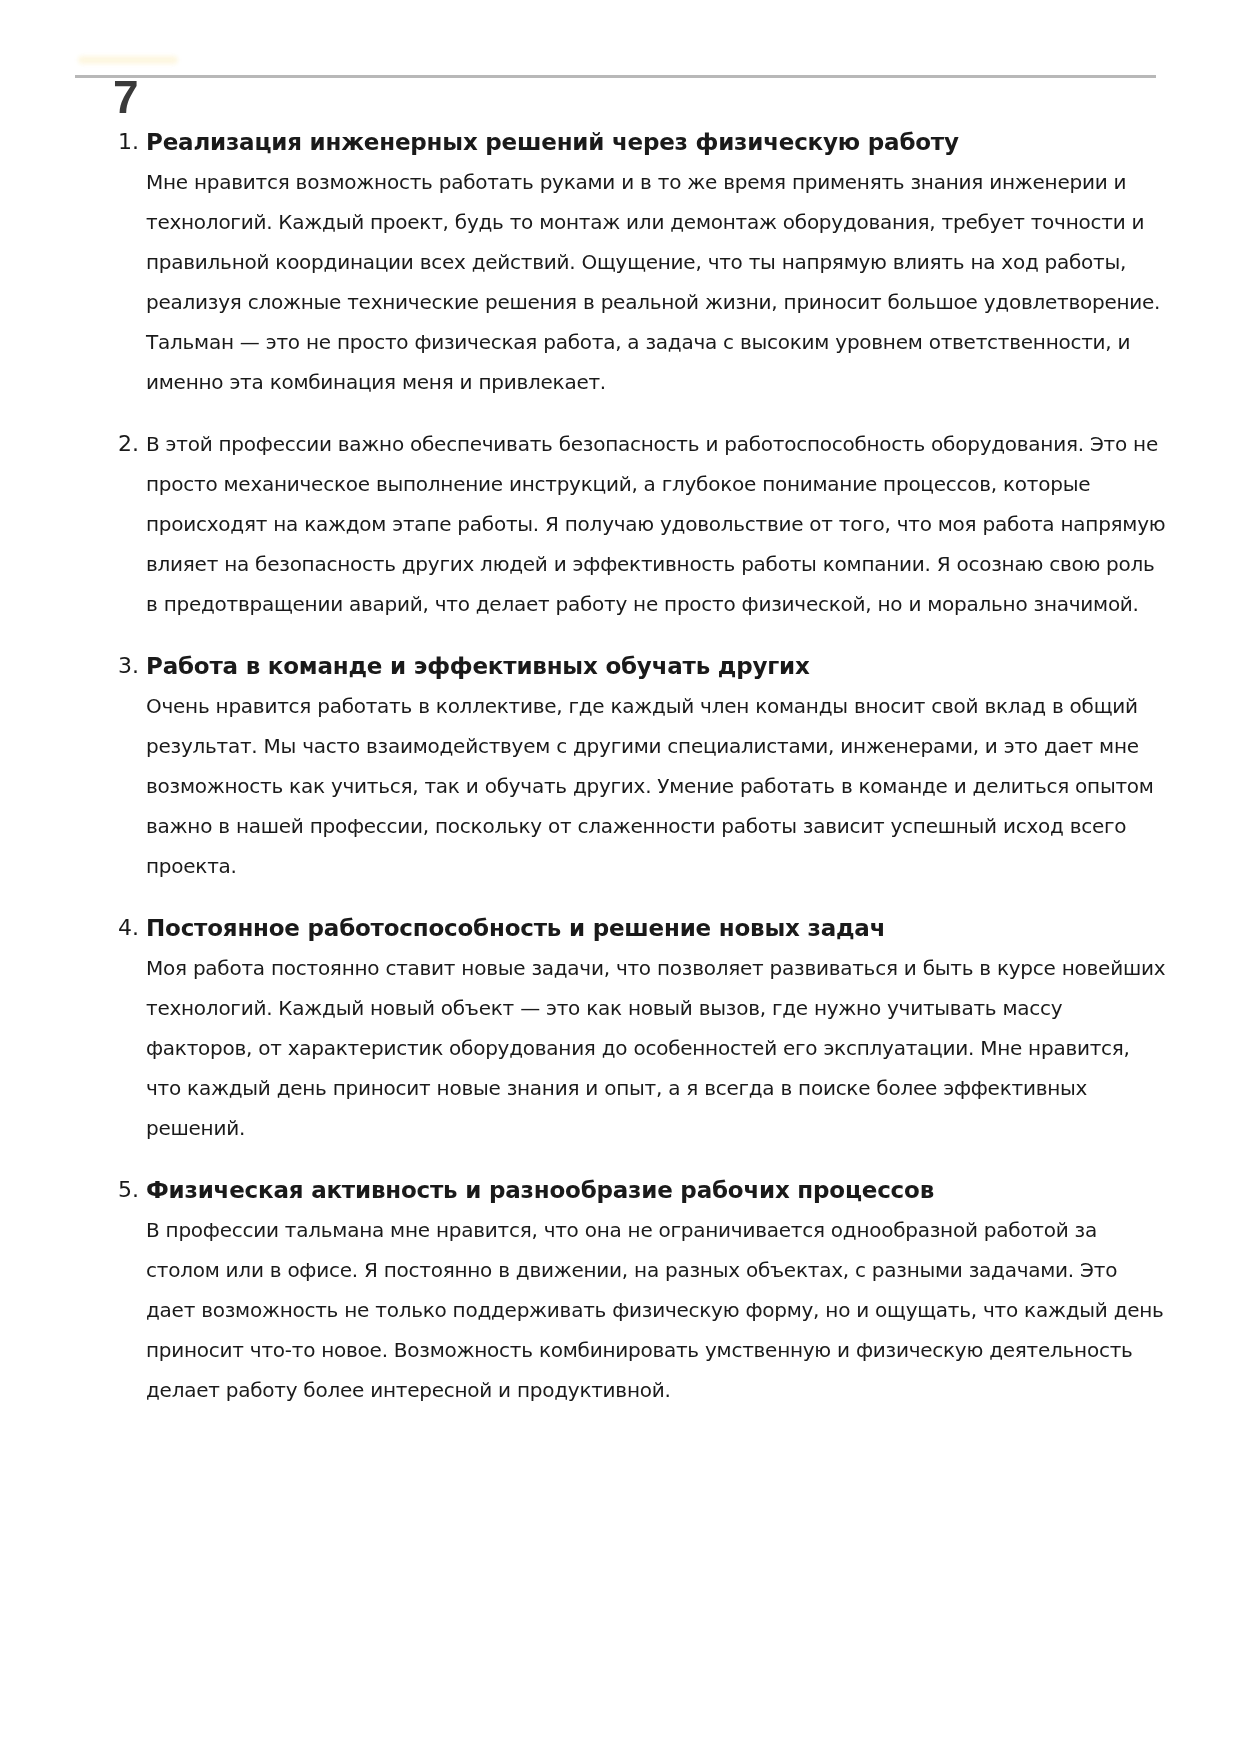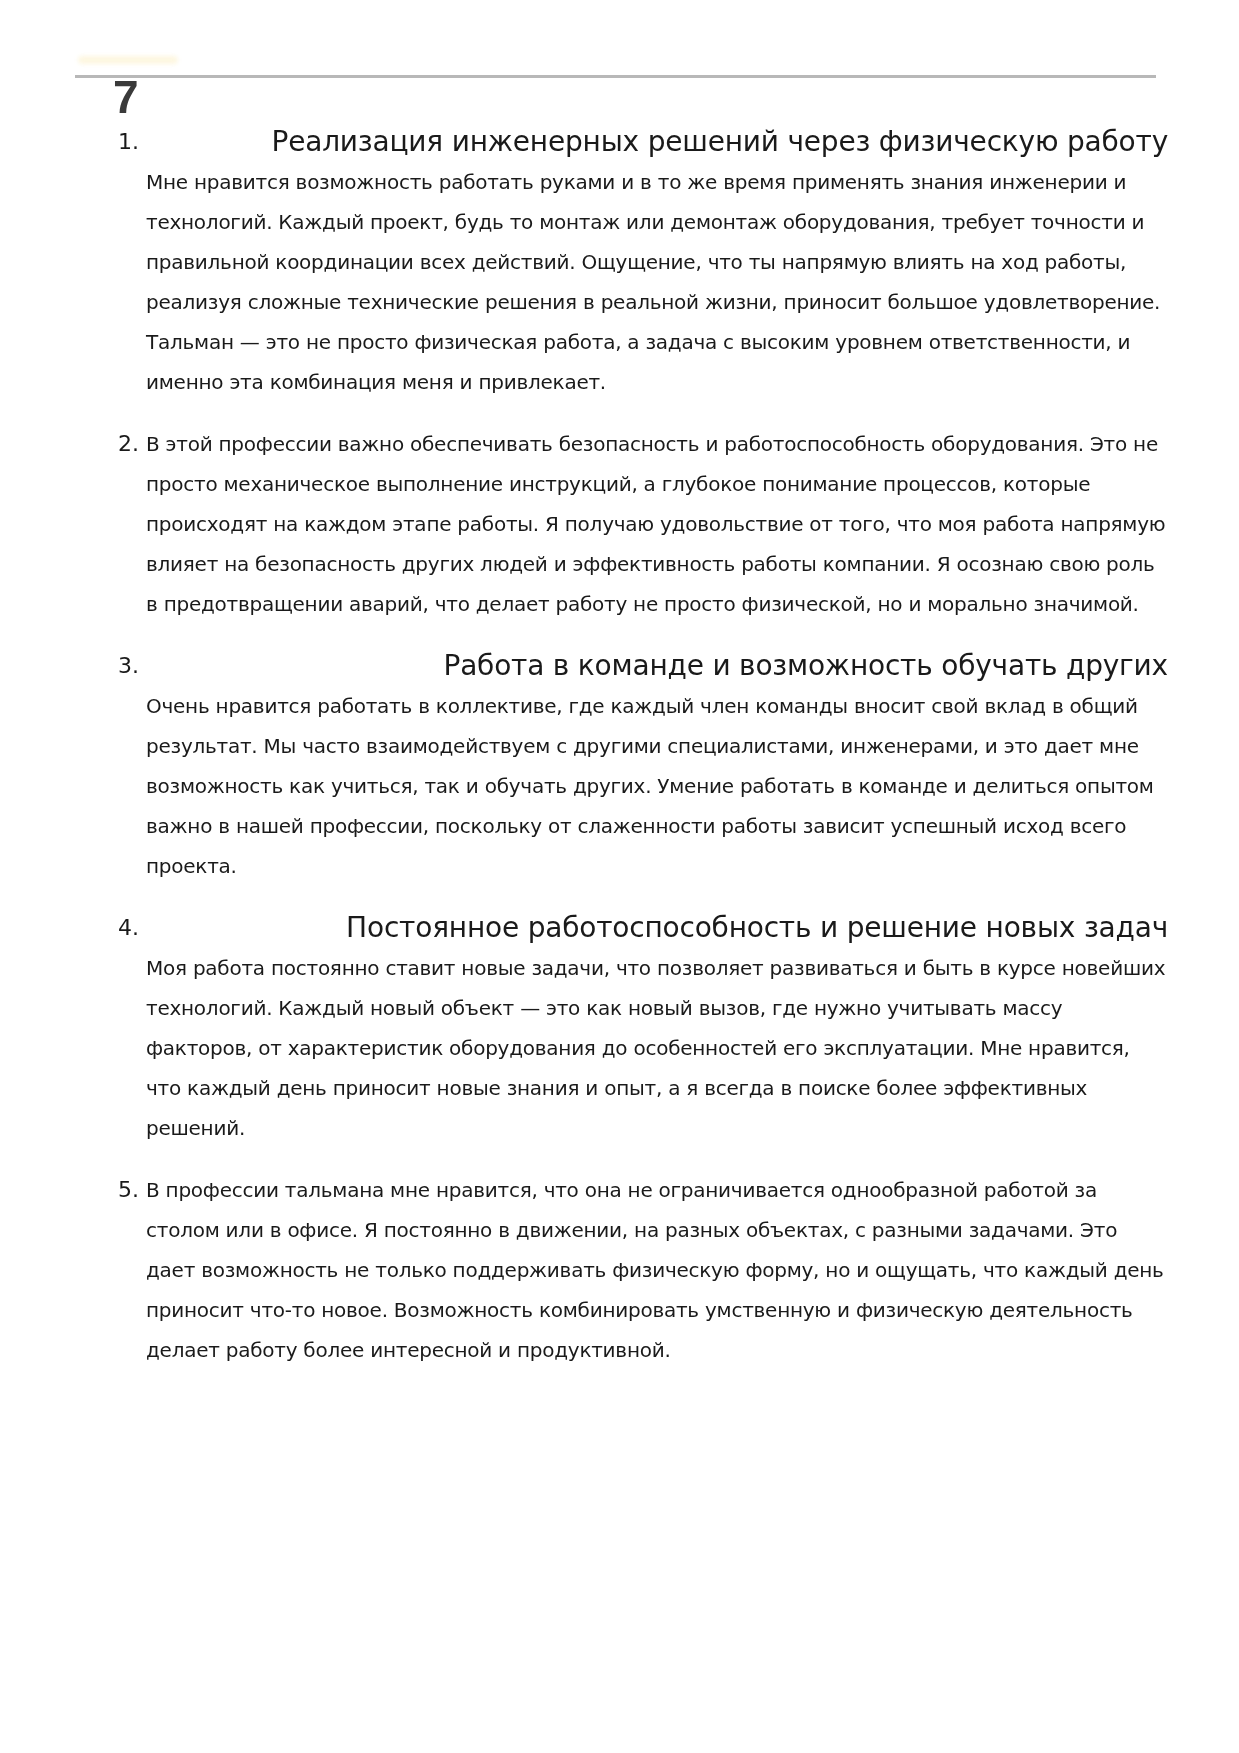--- a/index.html
+++ b/index.html
@@ -15,7 +15,7 @@
   .list { position: absolute; left: 118px; top: 122px; width: 1050px; margin: 0; padding: 0; list-style: none; }
   .item { position: relative; padding-left: 28px; margin: 0 0 22px 0; }
   .item-num { position: absolute; left: 0; top: 0; font-size: 22px; line-height: 40px; font-weight: normal; }
-  .item-title { font-size: 28px; font-weight: normal; line-height: 40px; display: block; letter-spacing: -0.2px; text-align: right; }
+  .item-title { font-size: 23px; font-weight: bold; line-height: 40px; display: block; letter-spacing: -0.2px; }
   .item-body { font-size: 20px; line-height: 40px; display: block; letter-spacing: -0.25px; }
   .item:nth-child(1) { margin-bottom: 22px; }
 </style>

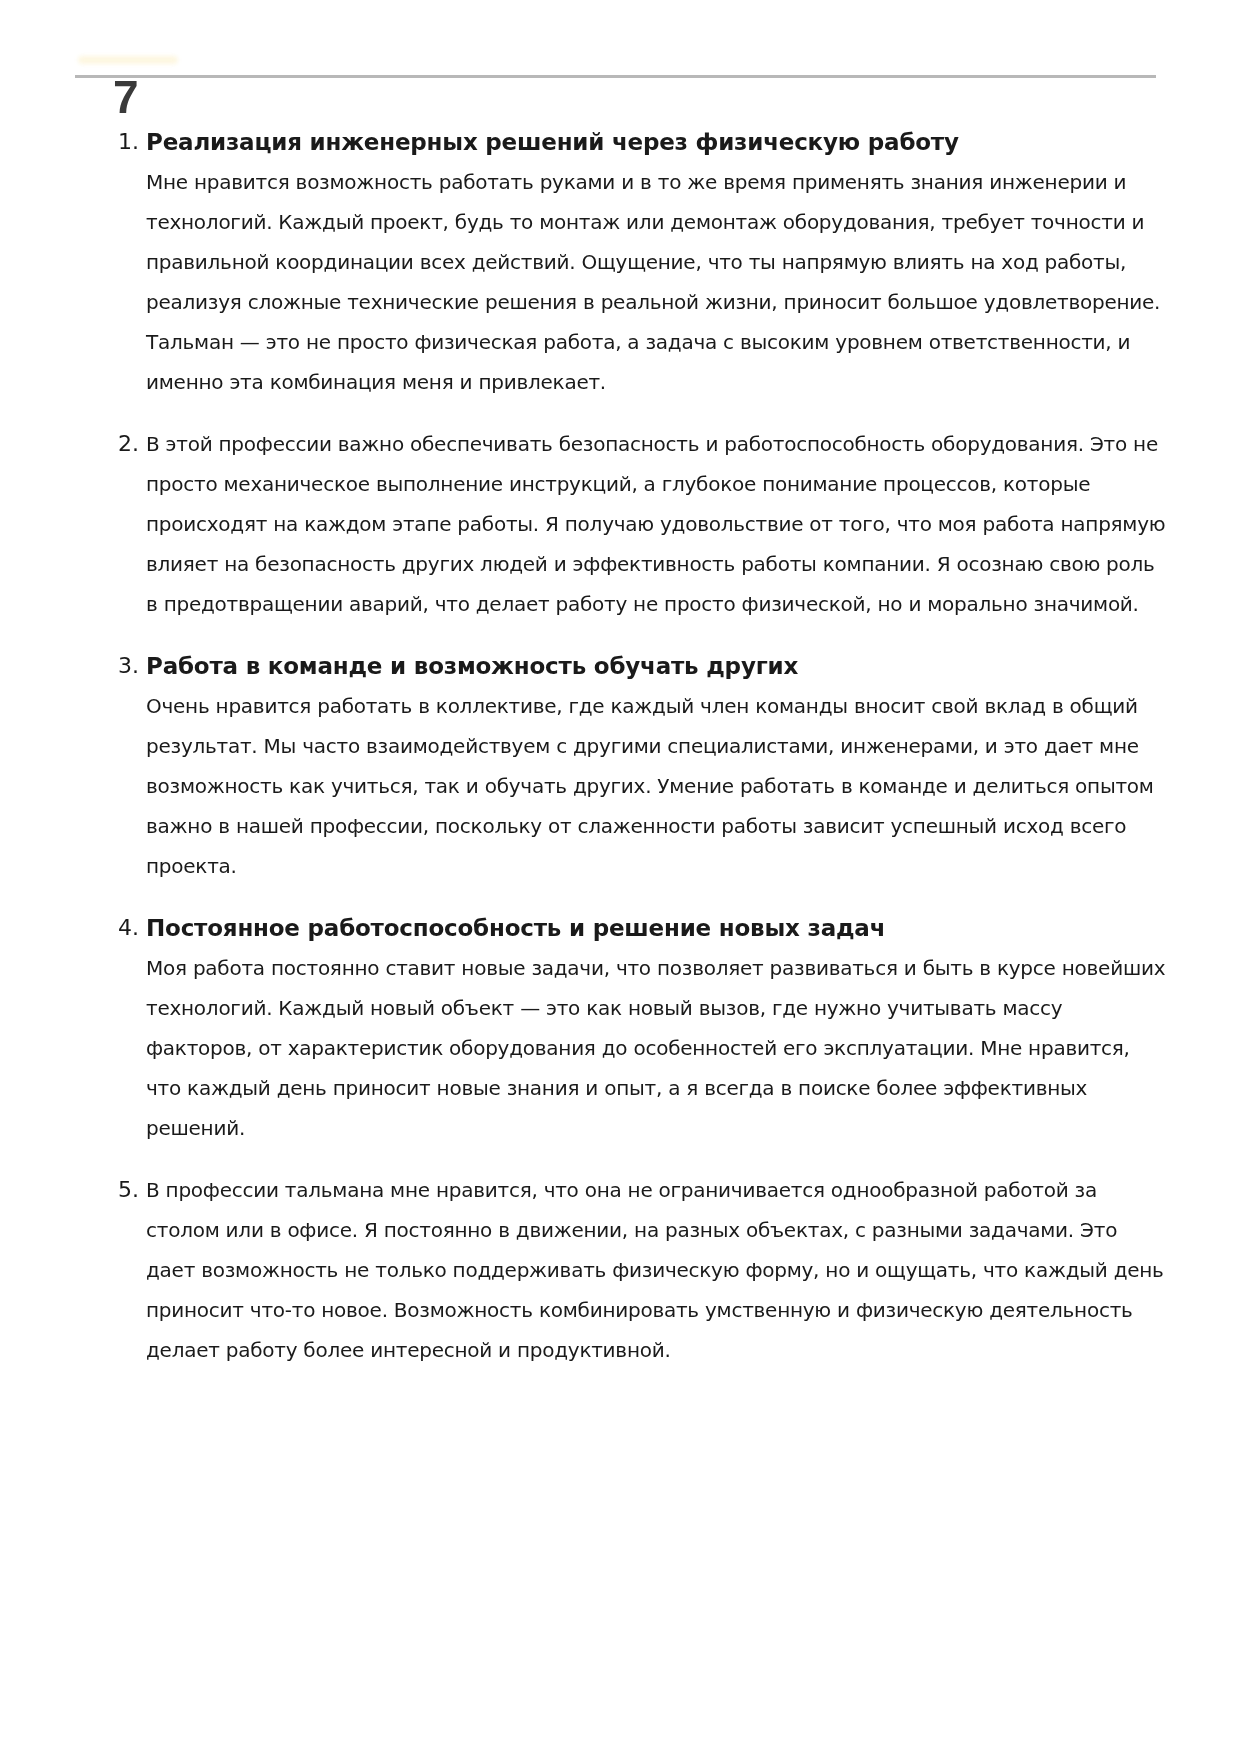--- a/index.html
+++ b/index.html
@@ -39,7 +39,7 @@
     </li>
     <li class="item">
       <span class="item-num">3.</span>
-      <span class="item-title">Работа в команде и возможность обучать других</span>
+      <span class="item-title">Работа в команде и эффективных обучать других</span>
       <span class="item-body">Очень нравится работать в коллективе, где каждый член команды вносит свой вклад в общий результат. Мы часто взаимодействуем с другими специалистами, инженерами, и это дает мне возможность как учиться, так и обучать других. Умение работать в команде и делиться опытом важно в нашей профессии, поскольку от слаженности работы зависит успешный исход всего проекта.</span>
     </li>
     <li class="item">

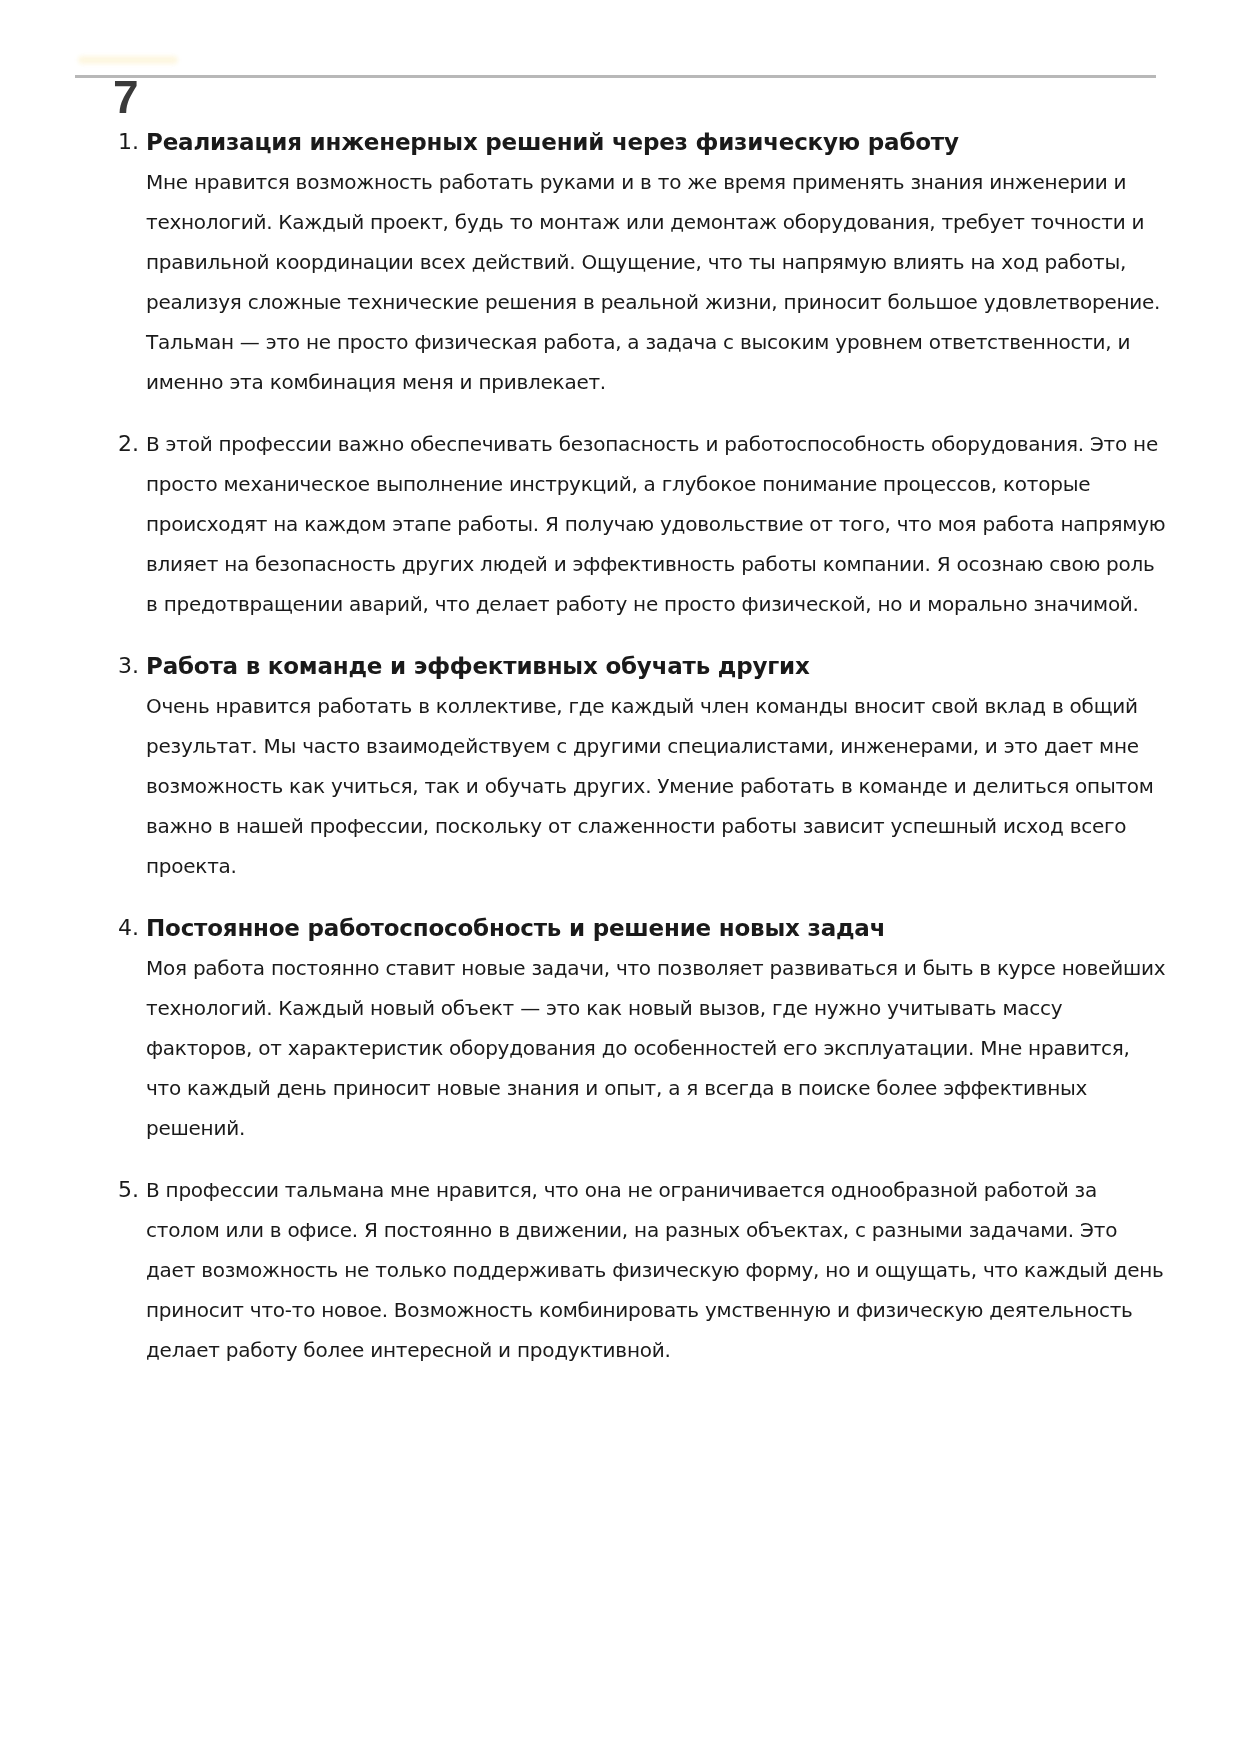--- a/index.html
+++ b/index.html
@@ -49,6 +49,7 @@
     </li>
     <li class="item">
       <span class="item-num">5.</span>
+      <span class="item-title">Физическая активность и разнообразие рабочих процессов</span>
       <span class="item-body">В профессии тальмана мне нравится, что она не ограничивается однообразной работой за столом или в офисе. Я постоянно в движении, на разных объектах, с разными задачами. Это дает возможность не только поддерживать физическую форму, но и ощущать, что каждый день приносит что-то новое. Возможность комбинировать умственную и физическую деятельность делает работу более интересной и продуктивной.</span>
     </li>
   </ol>

